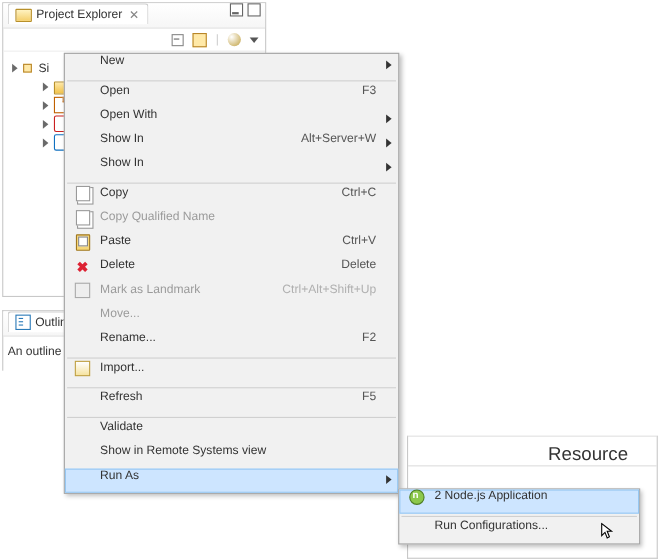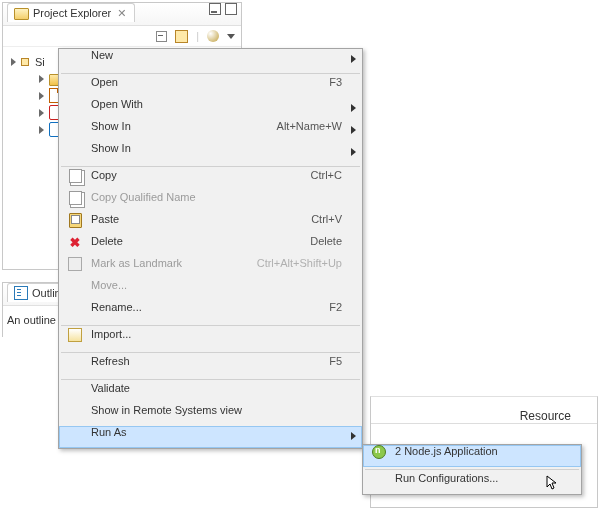--- a/index.html
+++ b/index.html
@@ -137,7 +137,7 @@
     <div class="menu-row">
       <span class="mi-iconcell"></span>
       <span class="mi-label">Show In</span>
-      <span class="mi-accel">Alt+Name+W</span>
+      <span class="mi-accel">Alt+Server+W</span>
       <span class="mi-arrow"></span>
     </div>
     <div class="menu-row">

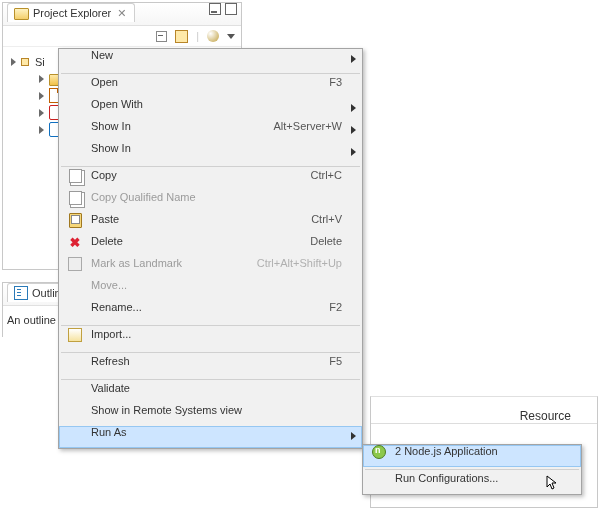--- a/index.html
+++ b/index.html
@@ -11,7 +11,7 @@
   .tree{padding:6px 4px}
   .tree-row{display:flex;align-items:center;gap:3px;height:17px;padding-left:4px}
   .problems{right:2px;top:396px;width:226px;height:110px;border-top:1px solid #e0e0e0}
-  .problems-header{height:26px;border-bottom:1px solid #ddd;display:flex;align-items:flex-end;justify-content:flex-end;padding-right:26px;font-size:12px;color:#333}
+  .problems-header{height:26px;border-bottom:1px solid #ddd;display:flex;align-items:flex-end;justify-content:flex-end;padding-right:26px;font-size:17px;color:#333}
   .context-menu,.sub-menu{position:absolute;background:#f1f1f1;border:1px solid #a4a4a4;box-shadow:2px 2px 4px rgba(0,0,0,.25)}
   .context-menu{left:58px;top:48px;width:303px}
   .sub-menu{left:362px;top:444px;width:218px}

